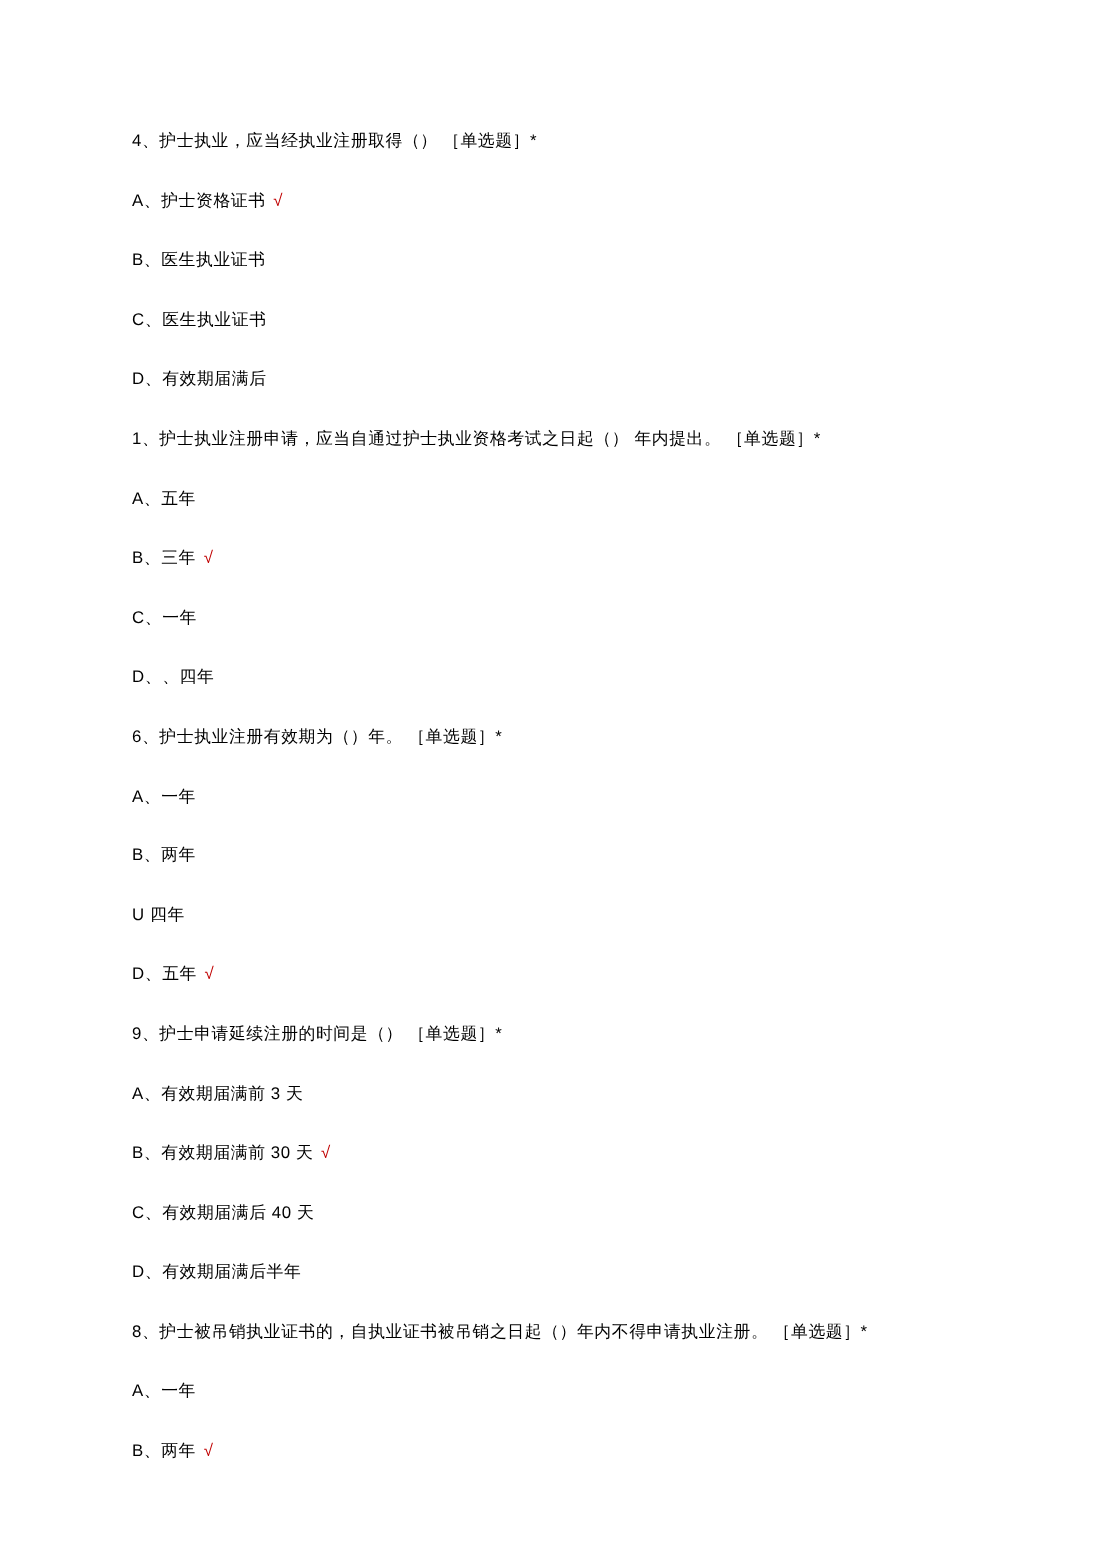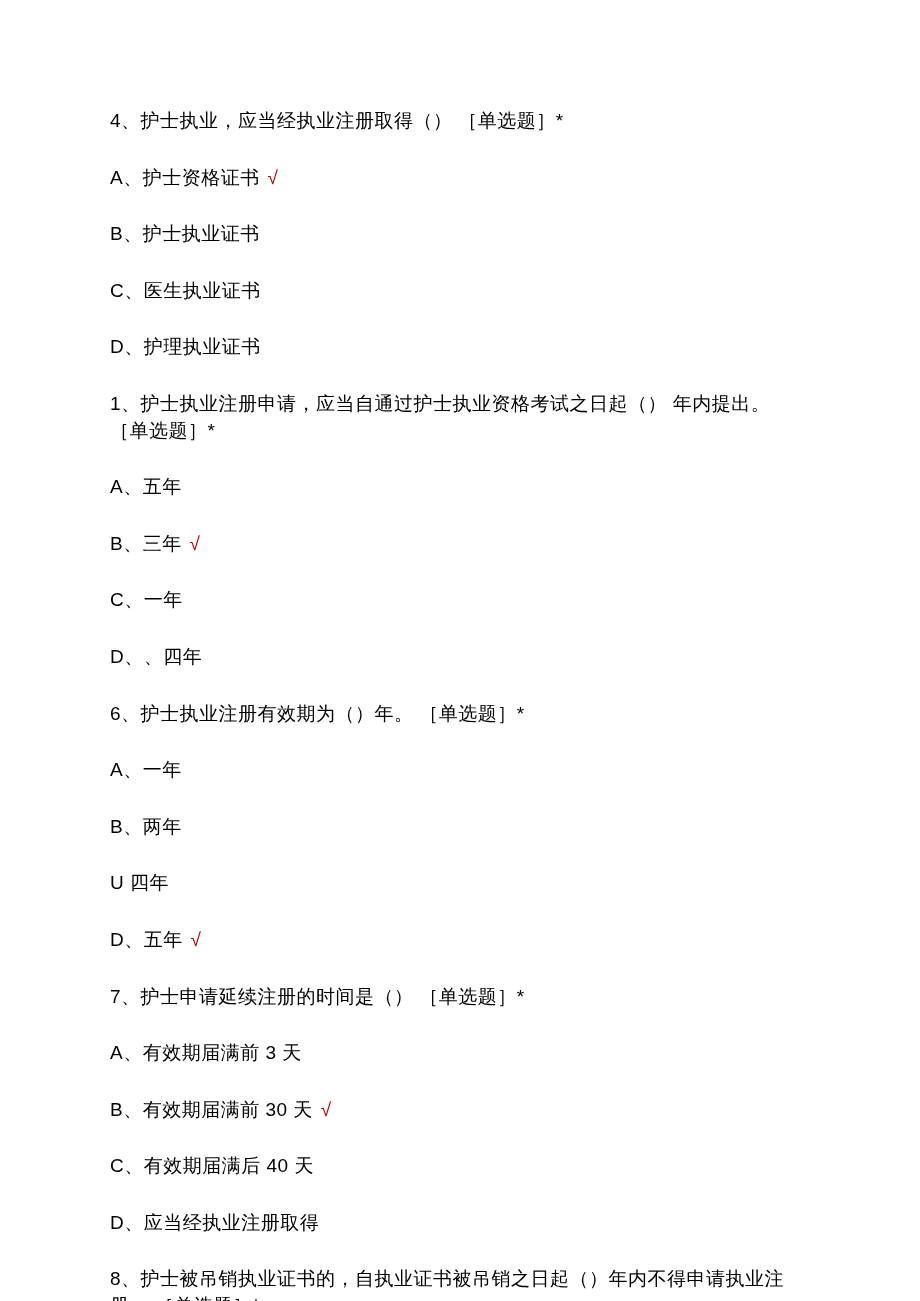--- a/index.html
+++ b/index.html
@@ -15,7 +15,7 @@
       padding: 108px 110px 0 110px;
     }
     .line {
-      font-size: 19px;
+      font-size: 14px;
       line-height: 1.4;
       color: #000000;
       margin-bottom: 30px;

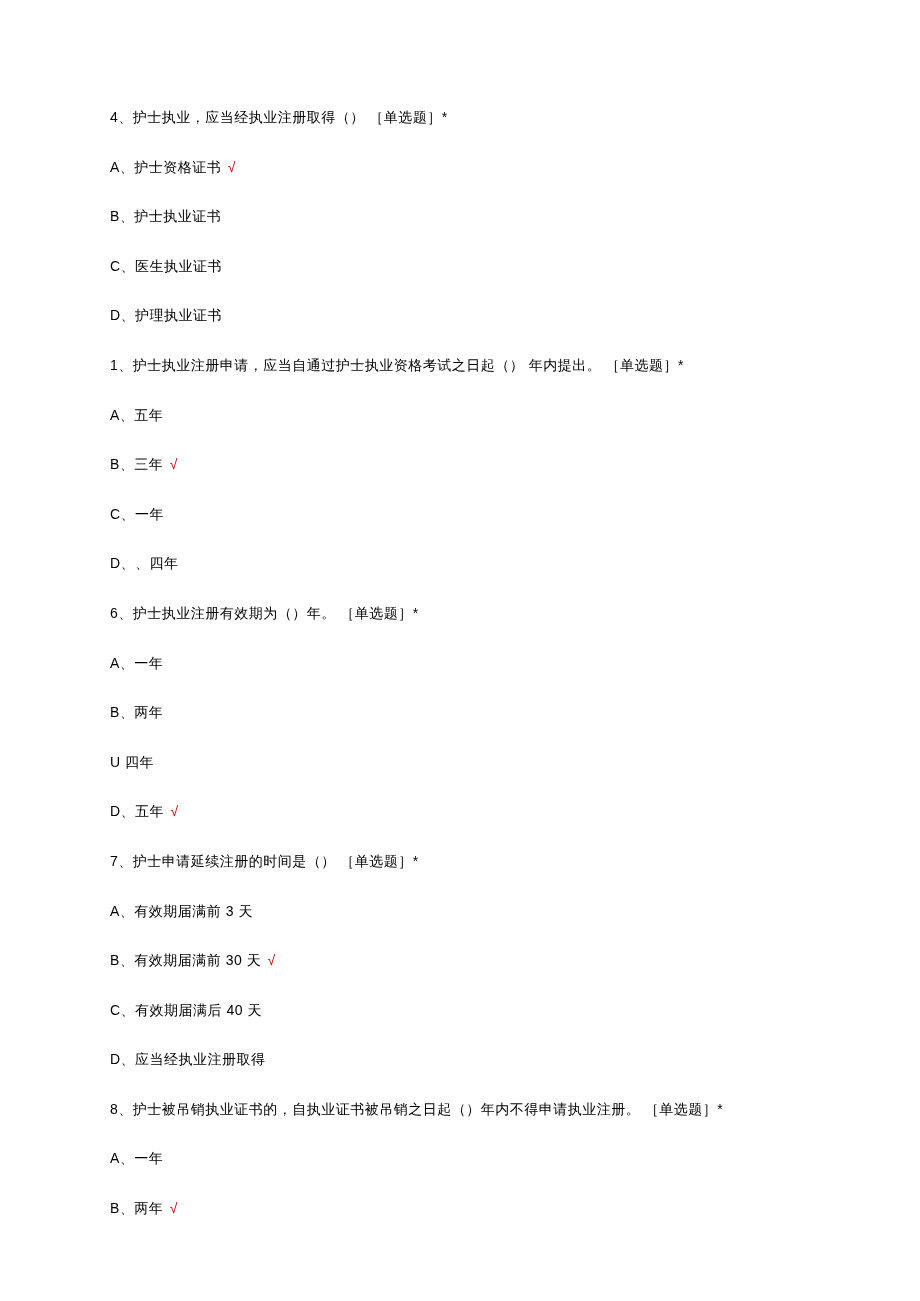--- a/index.html
+++ b/index.html
@@ -31,7 +31,7 @@
 
 <div class="line">4、护士执业，应当经执业注册取得（） ［单选题］*</div>
 <div class="line"><span>A、护士资格证书</span> <span class="correct">√</span></div>
-<div class="line"><span>B、护士执业证书</span></div>
+<div class="line"><span>B、医生执业证书</span></div>
 <div class="line"><span>C、医生执业证书</span></div>
 <div class="line"><span>D、护理执业证书</span></div>
 

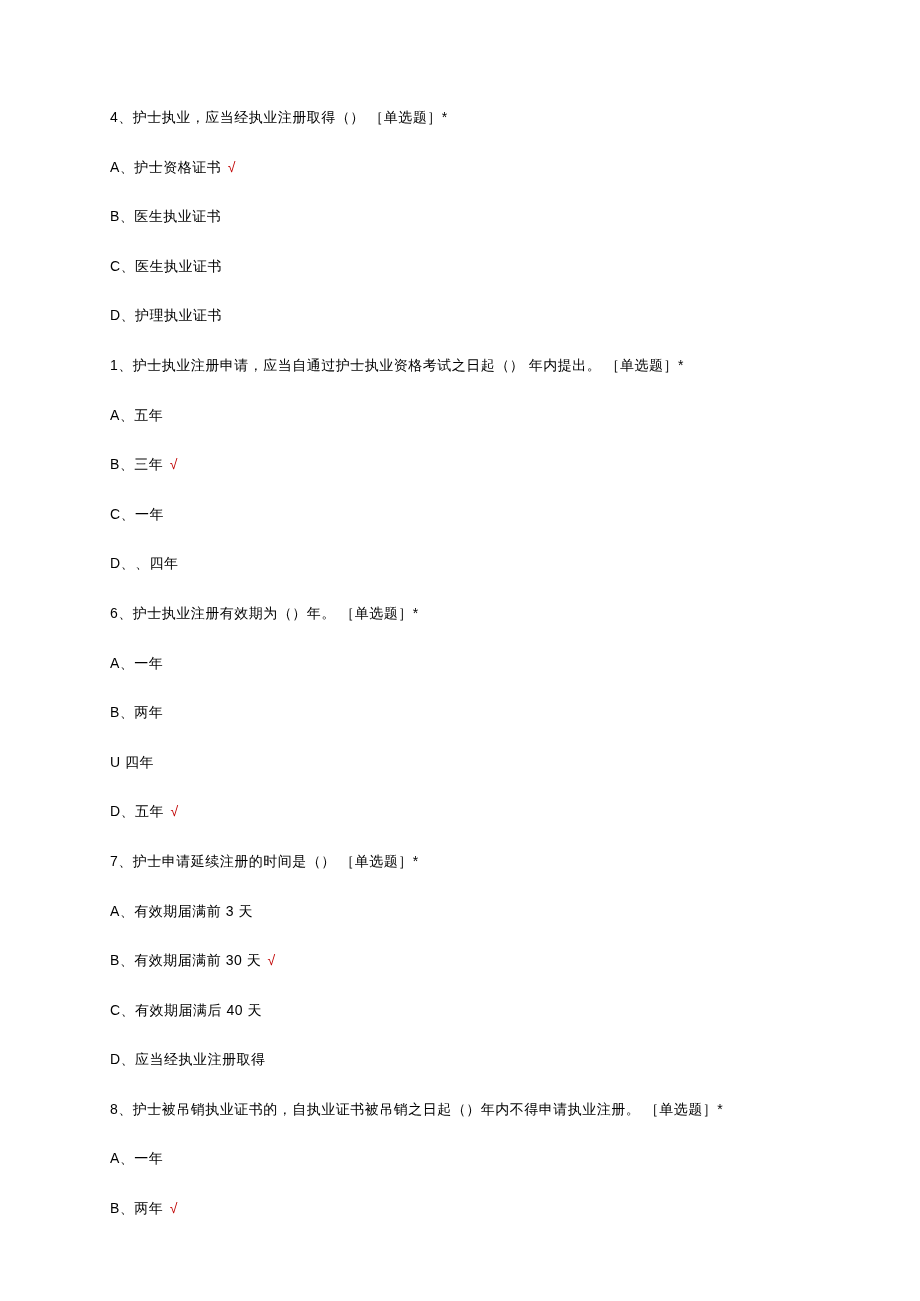--- a/index.html
+++ b/index.html
@@ -33,7 +33,7 @@
 <div class="line"><span>A、护士资格证书</span> <span class="correct">√</span></div>
 <div class="line"><span>B、医生执业证书</span></div>
 <div class="line"><span>C、医生执业证书</span></div>
-<div class="line"><span>D、护理执业证书</span></div>
+<div class="line"><span>D、有效期届满后</span></div>
 
 <div class="line">1、护士执业注册申请，应当自通过护士执业资格考试之日起（） 年内提出。 ［单选题］*</div>
 <div class="line"><span>A、五年</span></div>

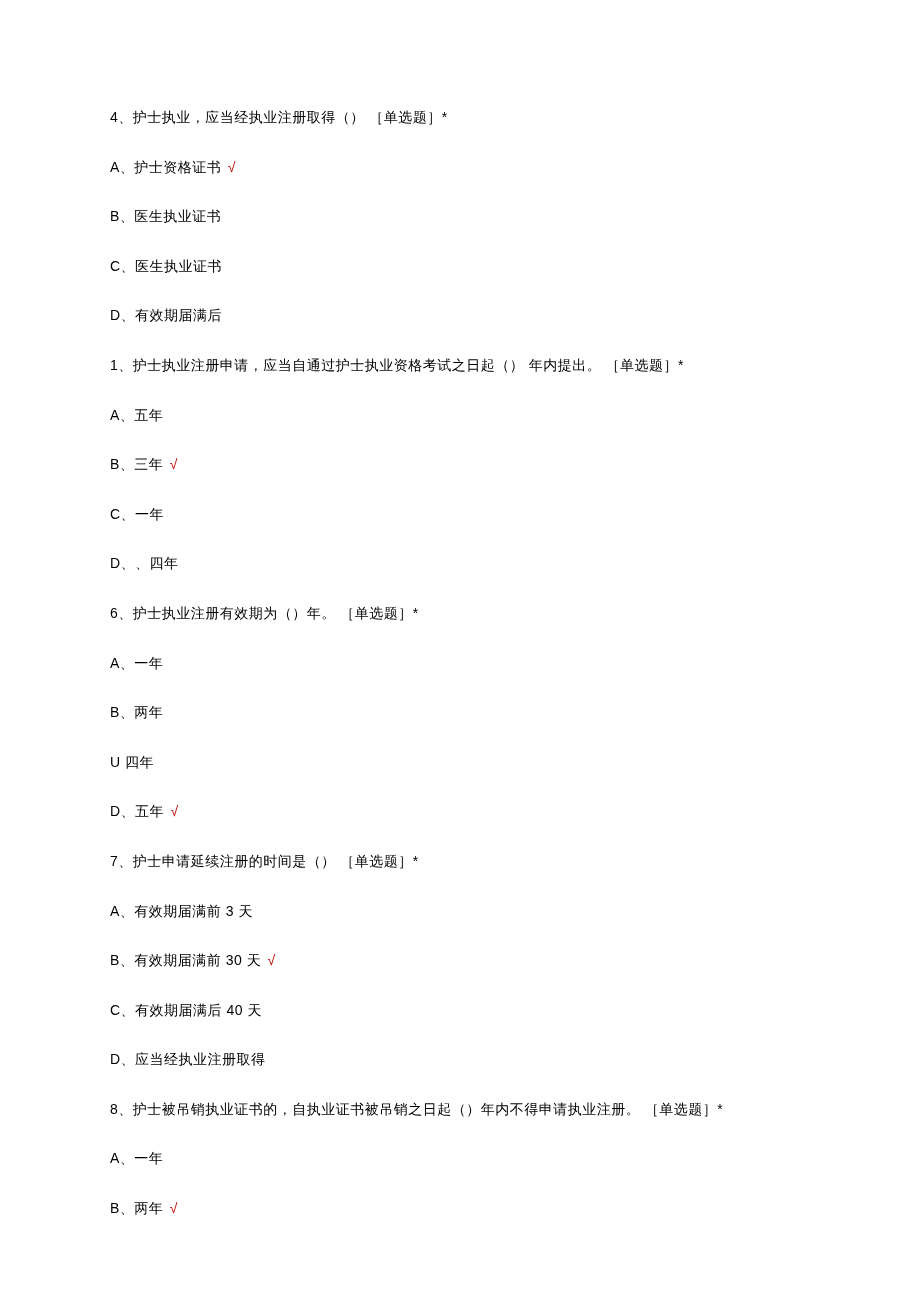--- a/index.html
+++ b/index.html
@@ -47,7 +47,7 @@
 <div class="line"><span>U 四年</span></div>
 <div class="line"><span>D、五年</span> <span class="correct">√</span></div>
 
-<div class="line">7、护士申请延续注册的时间是（） ［单选题］*</div>
+<div class="line">9、护士申请延续注册的时间是（） ［单选题］*</div>
 <div class="line"><span>A、有效期届满前 3 天</span></div>
 <div class="line"><span>B、有效期届满前 30 天</span> <span class="correct">√</span></div>
 <div class="line"><span>C、有效期届满后 40 天</span></div>

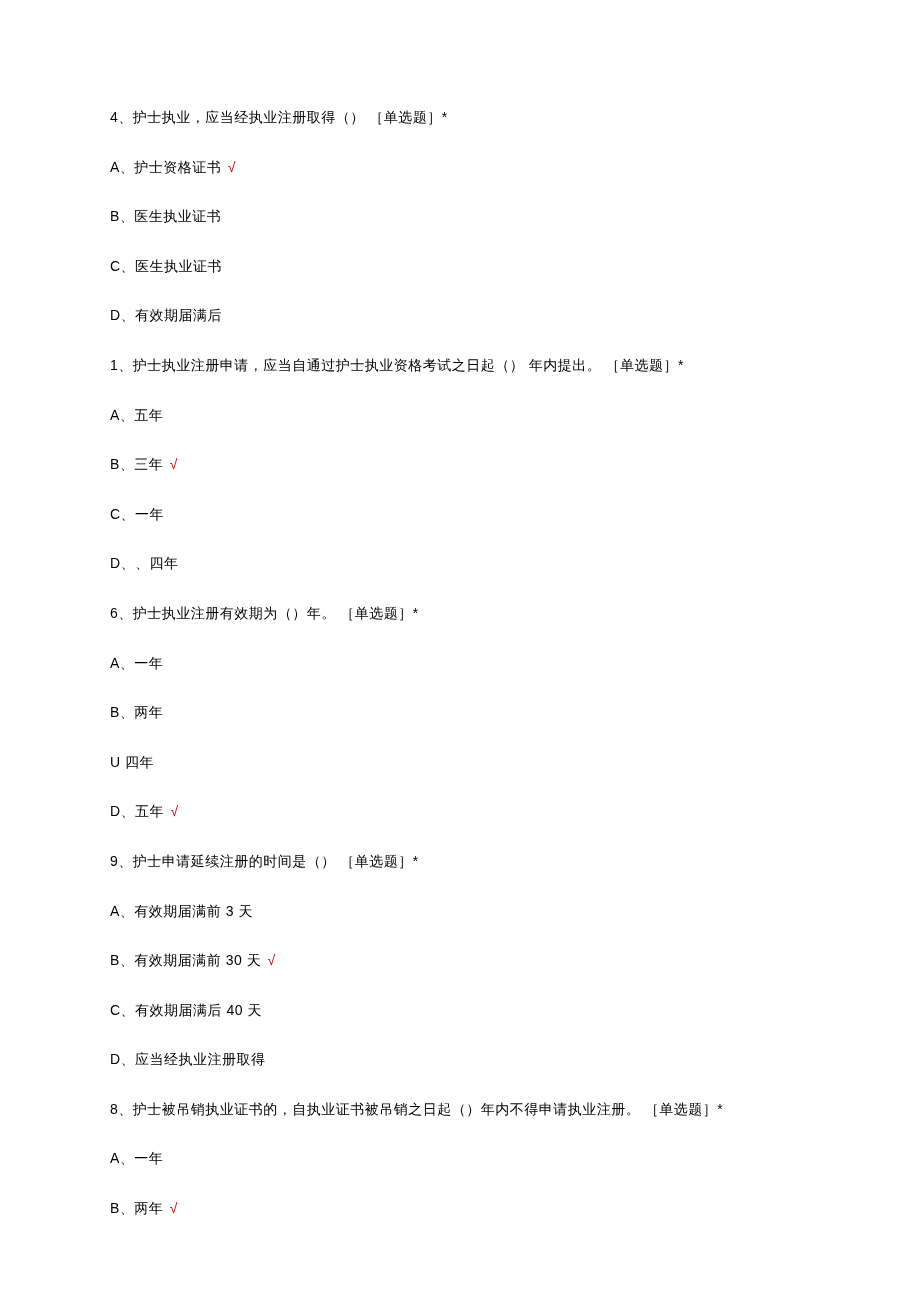--- a/index.html
+++ b/index.html
@@ -51,7 +51,7 @@
 <div class="line"><span>A、有效期届满前 3 天</span></div>
 <div class="line"><span>B、有效期届满前 30 天</span> <span class="correct">√</span></div>
 <div class="line"><span>C、有效期届满后 40 天</span></div>
-<div class="line"><span>D、应当经执业注册取得</span></div>
+<div class="line"><span>D、有效期届满后半年</span></div>
 
 <div class="line">8、护士被吊销执业证书的，自执业证书被吊销之日起（）年内不得申请执业注册。 ［单选题］*</div>
 <div class="line"><span>A、一年</span></div>

